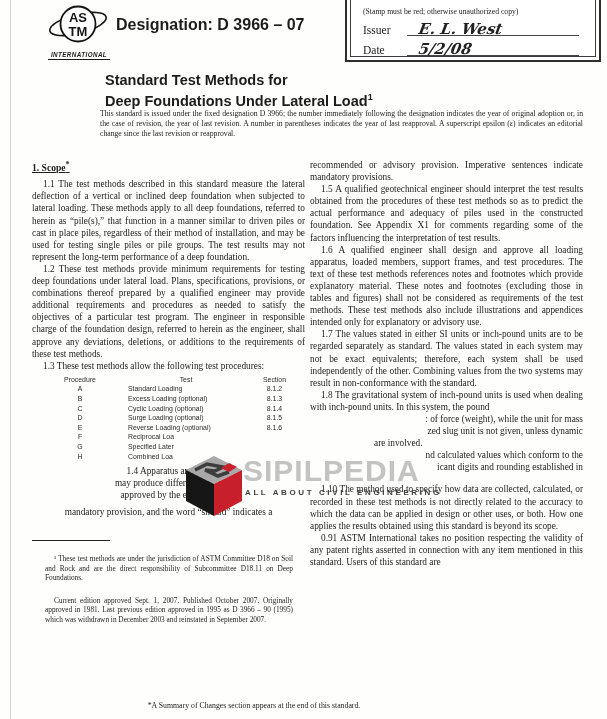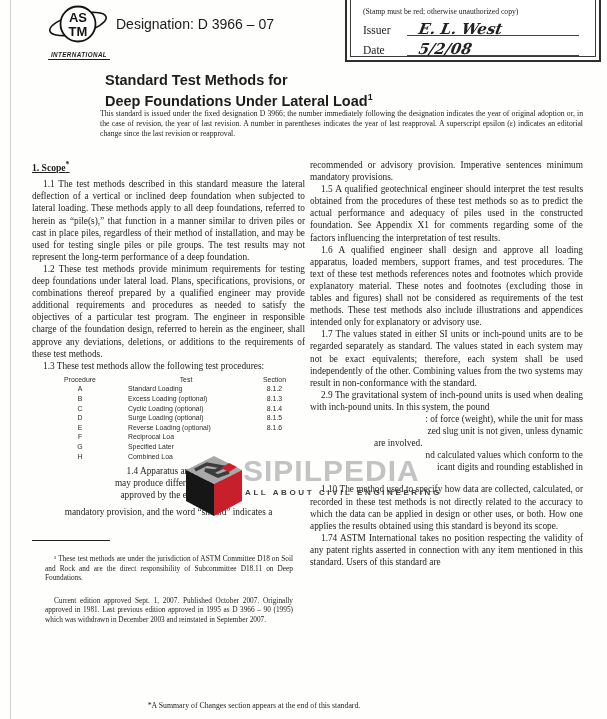--- a/index.html
+++ b/index.html
@@ -22,7 +22,7 @@
   }
   .designation {
     position:absolute; left:116px; top:16px;
-    font-family:"Liberation Sans", sans-serif; font-weight:normal; font-size:14px;
+    font-family:"Liberation Sans", sans-serif; font-weight:bold; font-size:16px;
   }
 
   

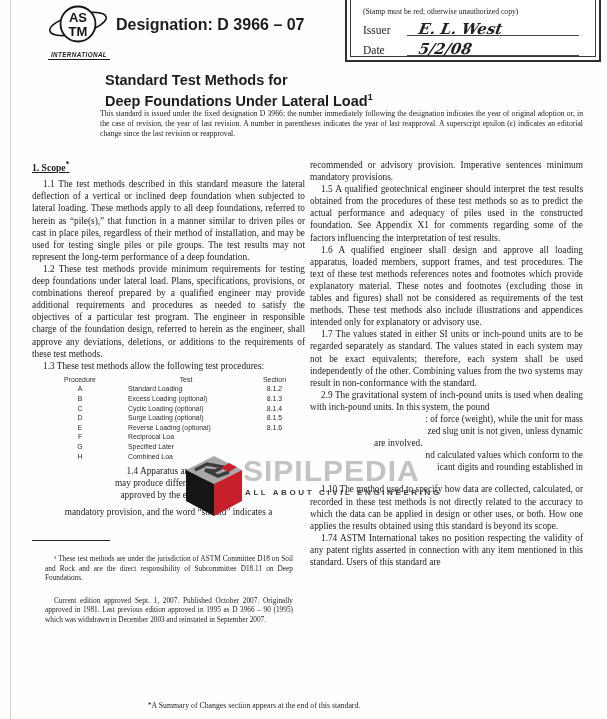--- a/index.html
+++ b/index.html
@@ -217,7 +217,7 @@
   </div>
 
   <div class="col col-right">
-    <p style="text-indent:0">recommended or advisory provision. Imperative sentences minimum mandatory provisions.</p>
+    <p style="text-indent:0">recommended or advisory provision. Imperative sentences indicate mandatory provisions.</p>
     <p>1.5 A qualified geotechnical engineer should interpret the test results obtained from the procedures of these test methods so as to predict the actual performance and adequacy of piles used in the constructed foundation. See Appendix X1 for comments regarding some of the factors influencing the interpretation of test results.</p>
     <p>1.6 A qualified engineer shall design and approve all loading apparatus, loaded members, support frames, and test procedures. The text of these test methods references notes and footnotes which provide explanatory material. These notes and footnotes (excluding those in tables and figures) shall not be considered as requirements of the test methods. These test methods also include illustrations and appendices intended only for explanatory or advisory use.</p>
     <p>1.7 The values stated in either SI units or inch-pound units are to be regarded separately as standard. The values stated in each system may not be exact equivalents; therefore, each system shall be used independently of the other. Combining values from the two systems may result in non-conformance with the standard.</p>

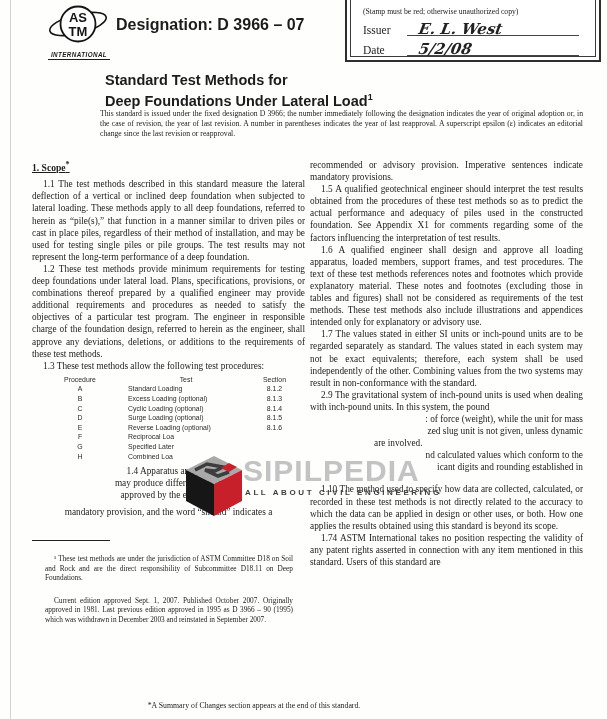--- a/index.html
+++ b/index.html
@@ -221,7 +221,7 @@
     <p>1.5 A qualified geotechnical engineer should interpret the test results obtained from the procedures of these test methods so as to predict the actual performance and adequacy of piles used in the constructed foundation. See Appendix X1 for comments regarding some of the factors influencing the interpretation of test results.</p>
     <p>1.6 A qualified engineer shall design and approve all loading apparatus, loaded members, support frames, and test procedures. The text of these test methods references notes and footnotes which provide explanatory material. These notes and footnotes (excluding those in tables and figures) shall not be considered as requirements of the test methods. These test methods also include illustrations and appendices intended only for explanatory or advisory use.</p>
     <p>1.7 The values stated in either SI units or inch-pound units are to be regarded separately as standard. The values stated in each system may not be exact equivalents; therefore, each system shall be used independently of the other. Combining values from the two systems may result in non-conformance with the standard.</p>
-    <p>2.9 The gravitational system of inch-pound units is used when dealing with inch-pound units. In this system, the pound</p>
+    <p>1.8 The gravitational system of inch-pound units is used when dealing with inch-pound units. In this system, the pound</p>
     <div class="frag-right">: of force (weight), while the unit for mass</div>
     <div class="frag-right">zed slug unit is not given, unless dynamic</div>
     <div class="frag-mid">are involved.</div>

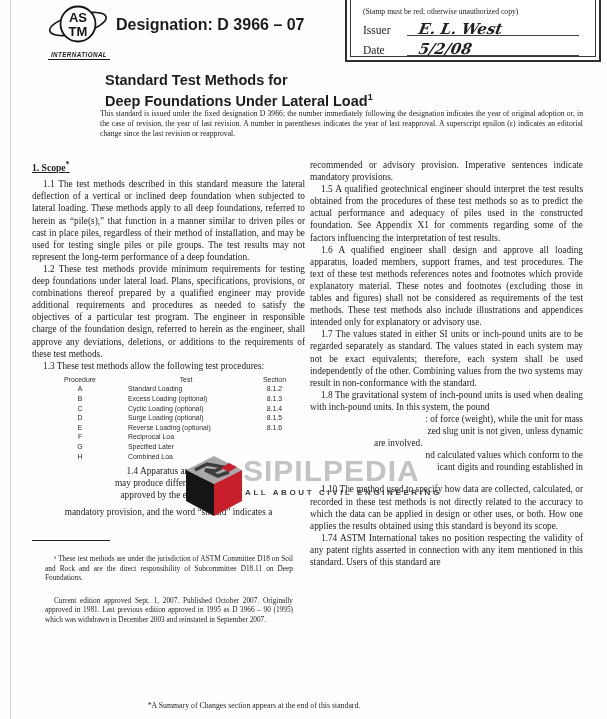--- a/index.html
+++ b/index.html
@@ -229,7 +229,7 @@
     <div class="frag-right">icant digits and rounding established in</div>
     <div class="gap-m"></div>
     <p>1.10 The method used to specify how data are collected, calculated, or recorded in these test methods is not directly related to the accuracy to which the data can be applied in design or other uses, or both. How one applies the results obtained using this standard is beyond its scope.</p>
-    <p>1.74 ASTM International takes no position respecting the validity of any patent rights asserted in connection with any item mentioned in this standard. Users of this standard are</p>
+    <p>0.91 ASTM International takes no position respecting the validity of any patent rights asserted in connection with any item mentioned in this standard. Users of this standard are</p>
   </div>
 
   <div class="footnote">

